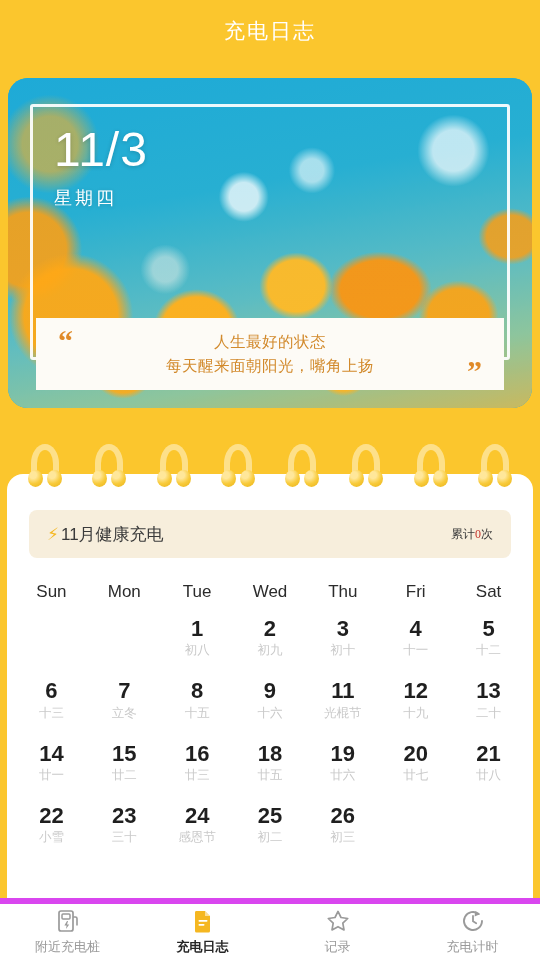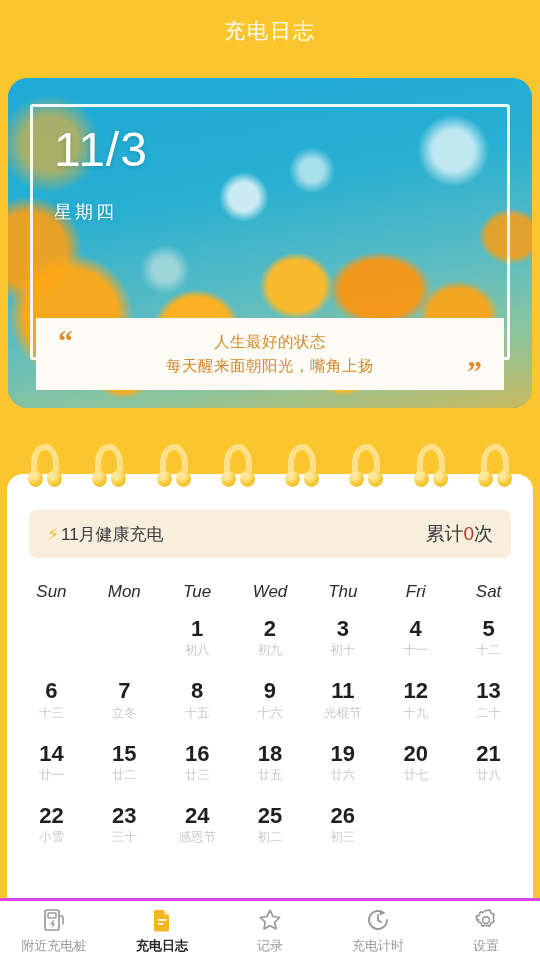--- a/index.html
+++ b/index.html
@@ -68,7 +68,7 @@
     font-size:48px; font-weight:400; line-height:1; letter-spacing:1px;
   }
   .hero-date .wd{
-    font-size:18px; margin-top:26px; letter-spacing:3px;
+    font-size:18px; margin-top:12px; letter-spacing:3px;
   }
 
   

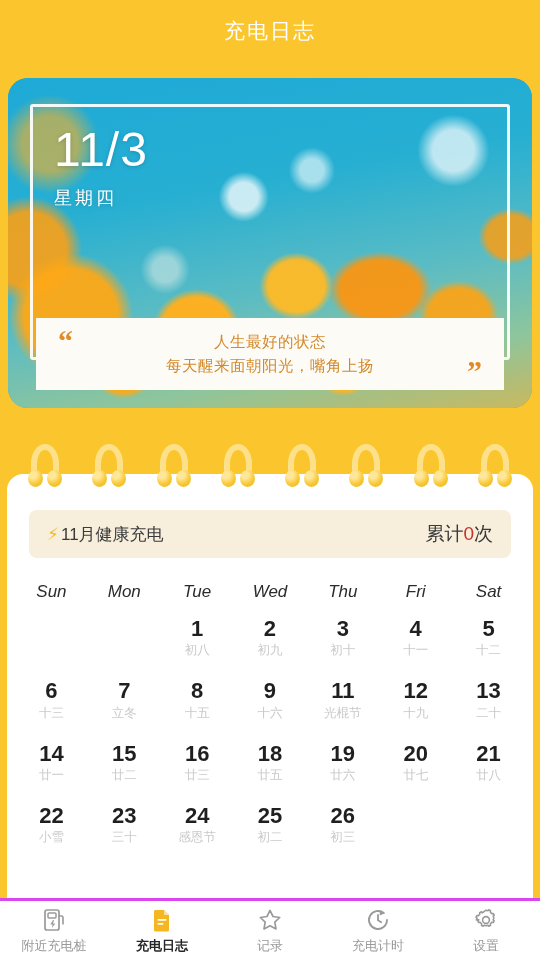--- a/index.html
+++ b/index.html
@@ -143,7 +143,7 @@
   }
   .mb-left{ display:flex; align-items:center; gap:2px; font-size:17px; color:#3A3A3A; }
   .bolt{ color:#F5B721; font-size:17px; }
-  .mb-right{ font-size:19px; color:#3A3A3A; }
+  .mb-right{ font-size:12px; color:#3A3A3A;font-family:Liberation Serif, serif; }
   .mb-right .count{ color:#C4322A; }
 
   .week-head{

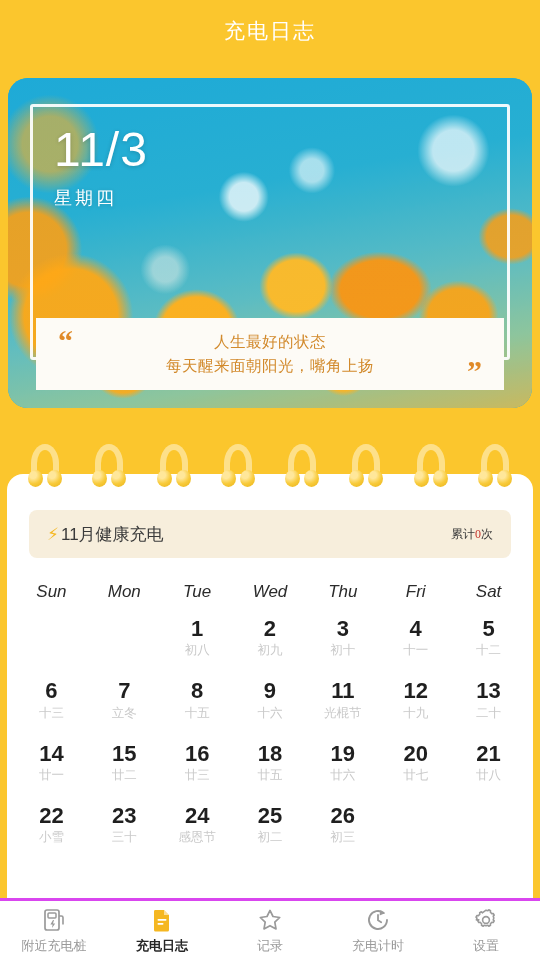--- a/index.html
+++ b/index.html
@@ -155,7 +155,6 @@
     text-align:center;
     font-size:17px;
     color:#2B2B2B;
-    font-style:italic;
   }
 
   .grid{

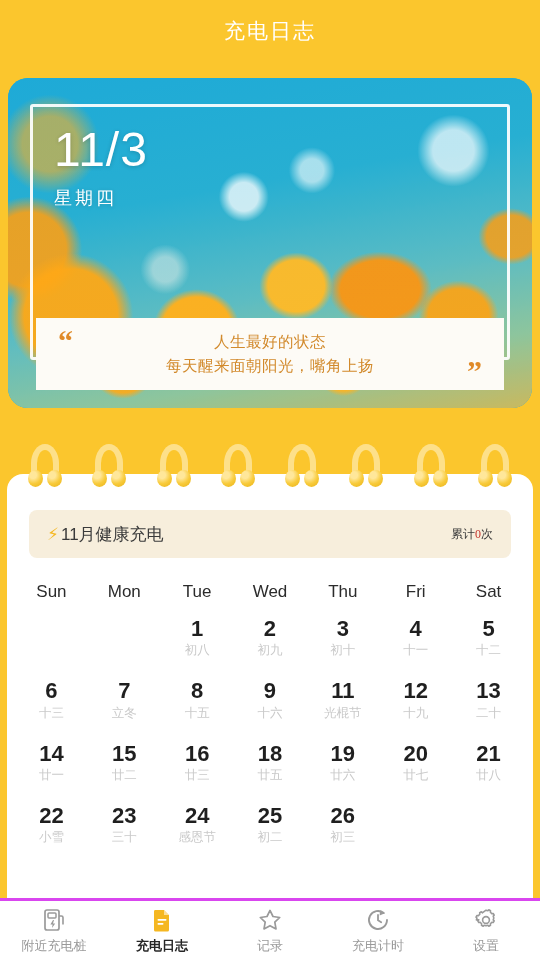--- a/index.html
+++ b/index.html
@@ -184,7 +184,7 @@
     position:absolute; left:0; right:0; bottom:0;
     height:62px;
     background:#FFFFFF;
-    border-top:3px solid #d946ef;
+    border-top:6px solid #d946ef;
     display:flex;
     z-index:5;
   }

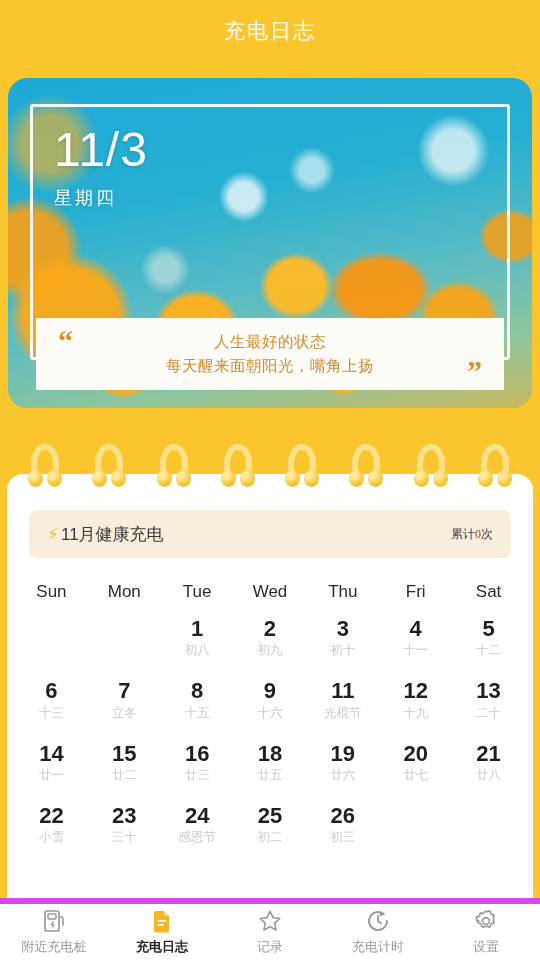--- a/index.html
+++ b/index.html
@@ -437,15 +437,6 @@
       </span>
       <span class="tlabel">充电计时</span>
     </div>
-    <div class="tab">
-      <span>
-        <svg width="26" height="26" viewBox="0 0 26 26">
-          <path d="M13 3.2l1.9.6.9-1.0 1.7 1.0-.1 1.4 1.4 1.4 1.4-.1 1.0 1.7-1.0.9.6 1.9-.6 1.9 1.0.9-1.0 1.7-1.4-.1-1.4 1.4.1 1.4-1.7 1.0-.9-1.0-1.9.6-1.9-.6-.9 1.0-1.7-1.0.1-1.4-1.4-1.4-1.4.1-1.0-1.7 1.0-.9L3.4 13l.6-1.9-1.0-.9 1.0-1.7 1.4.1 1.4-1.4-.1-1.4 1.7-1.0.9 1.0z" fill="none" stroke="#9A9A9A" stroke-width="1.6" stroke-linejoin="round"></path>
-          <circle cx="13" cy="13" r="3.4" fill="none" stroke="#9A9A9A" stroke-width="1.6"></circle>
-        </svg>
-      </span>
-      <span class="tlabel">设置</span>
-    </div>
   </div>
 
 </body></html>

